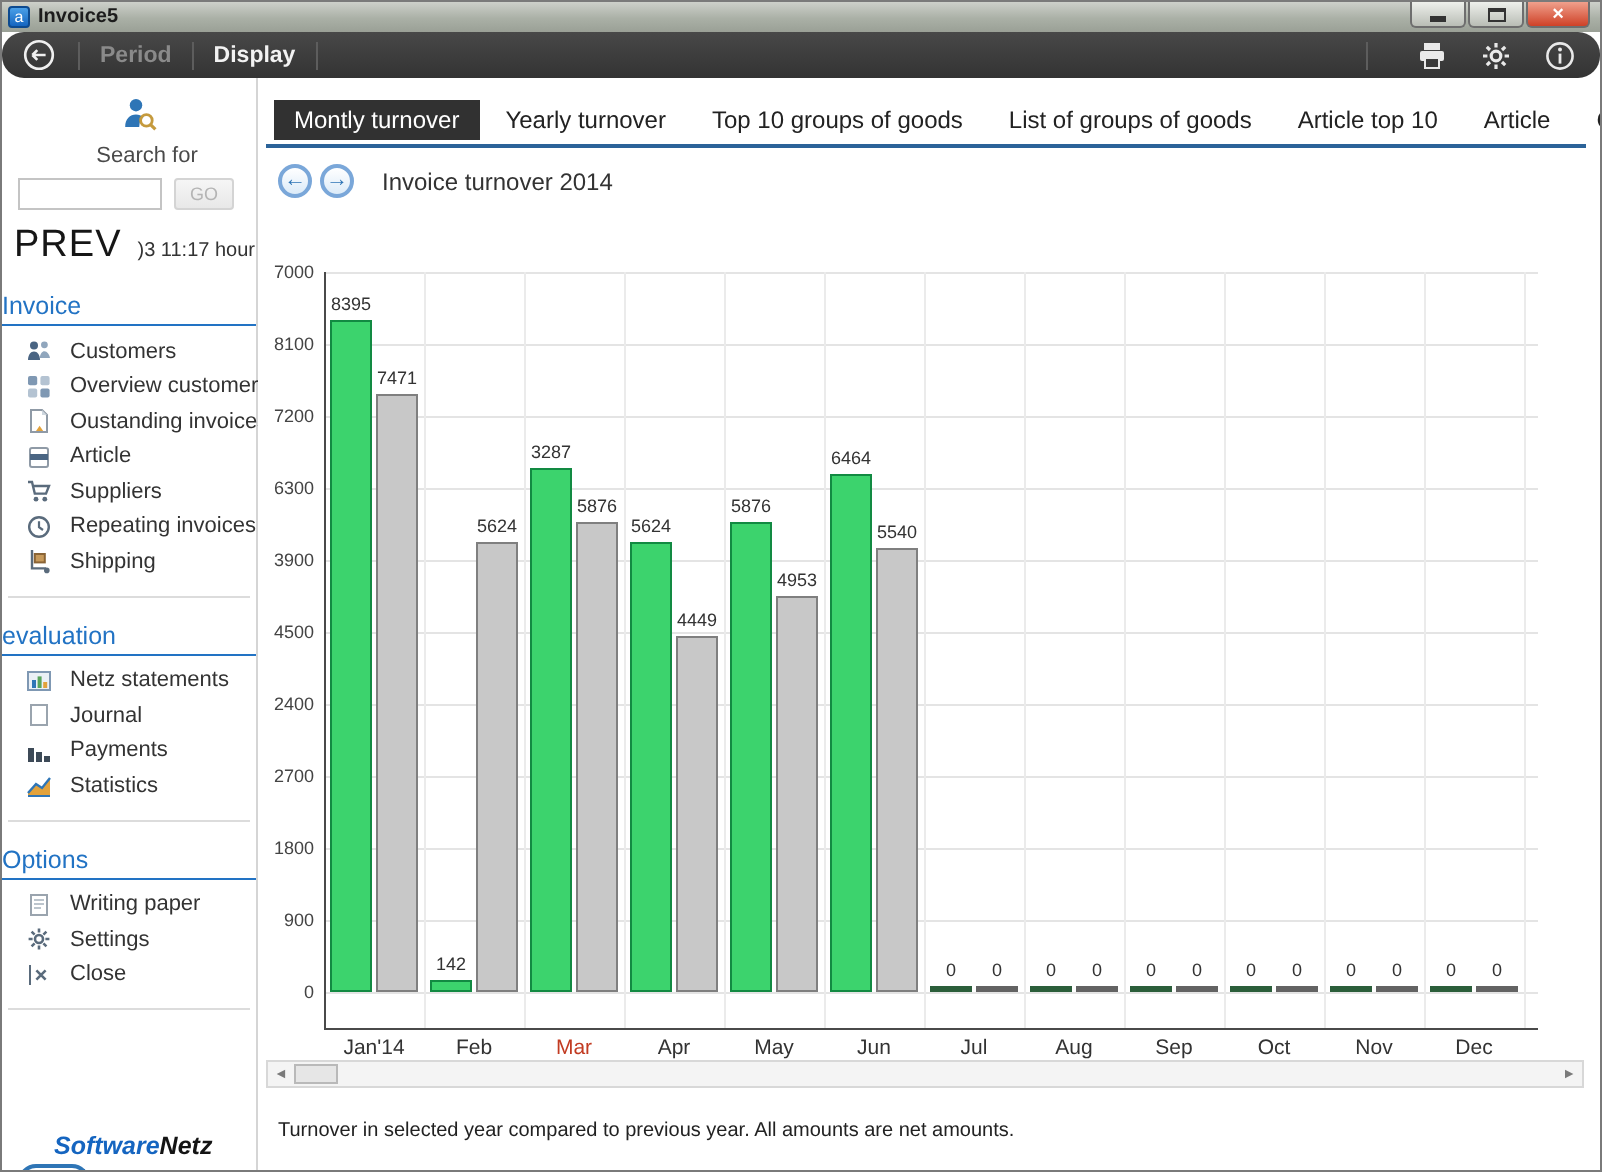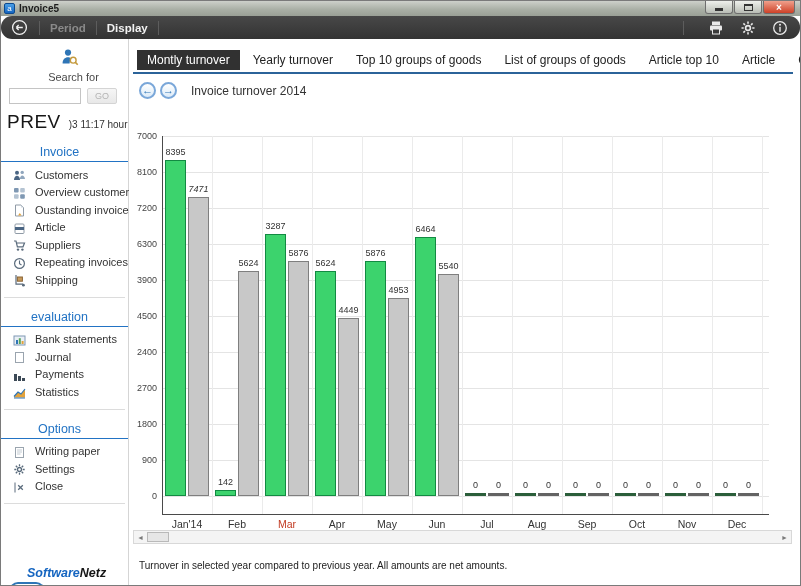--- a/index.html
+++ b/index.html
@@ -41,7 +41,7 @@
   .prev-row { display:flex; align-items:baseline; margin:7px 0 0 6px; }
   .prev-text { font-size:19px; color:#161616; letter-spacing:0.5px; }
   .datetime-text { font-size:10px; color:#333; margin-left:8px; }
-  .side-section-header { margin-top:12px; text-align:center; padding-right:10px; font-size:12.5px; color:#2273c4; }
+  .side-section-header { margin-top:12px; text-align:left; padding-right:10px; font-size:12.5px; color:#2273c4; }
   .side-header-line { height:1px; background:#2273c4; margin-top:2px; }
   .side-item { display:flex; align-items:center; height:17.5px; padding-left:12px; cursor:default; }
   .side-item .icon { width:14px; height:13px; margin-right:8px; flex:none; }

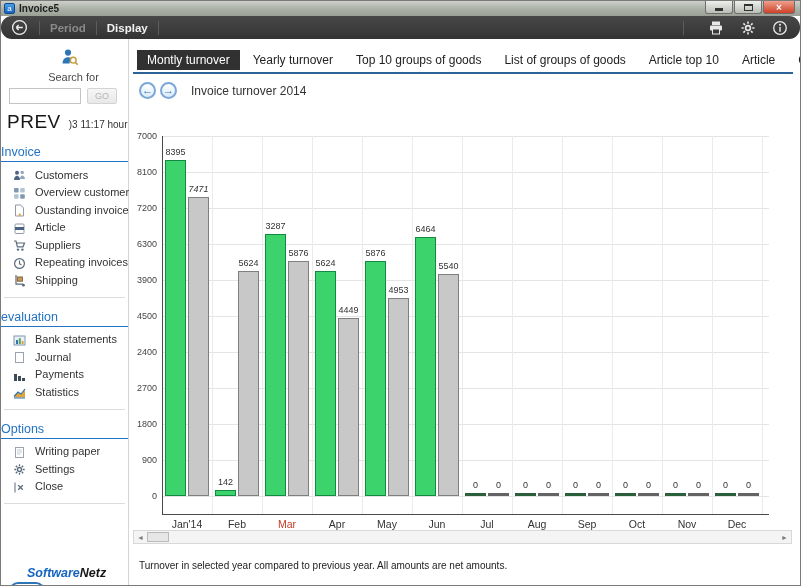--- a/index.html
+++ b/index.html
@@ -374,7 +374,7 @@
           <div class="bar" title="Dec: 0" style="left: 586px; top: 364px; width: 21px; height: 3px; background: rgb(43, 94, 58); border: none;"></div>
           <div class="bar-value" style="left: 576.5px; top: 351px;">0</div>
           <div class="bar" title="Jan'14: 7471" style="left: 59px; top: 68px; width: 21px; height: 299px; background: rgb(200, 200, 200); border: 1px solid rgb(127, 127, 127);"></div>
-          <div class="bar-value" style="left: 49.5px; top: 55px; font-style: italic;">7471</div>
+          <div class="bar-value" style="left: 49.5px; top: 55px;">7471</div>
           <div class="bar" title="Feb: 5624" style="left: 109px; top: 142px; width: 21px; height: 225px; background: rgb(200, 200, 200); border: 1px solid rgb(127, 127, 127);"></div>
           <div class="bar-value" style="left: 99.5px; top: 129px;">5624</div>
           <div class="bar" title="Mar: 5876" style="left: 159px; top: 132px; width: 21px; height: 235px; background: rgb(200, 200, 200); border: 1px solid rgb(127, 127, 127);"></div>

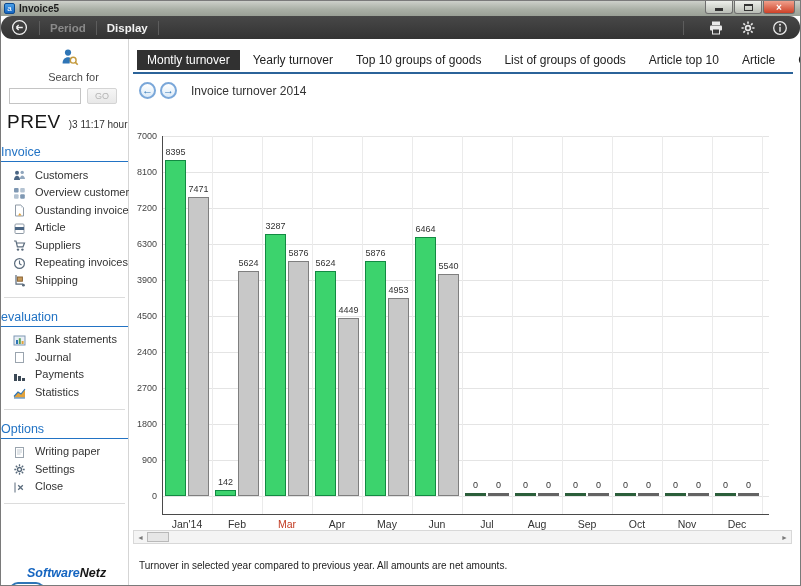--- a/index.html
+++ b/index.html
@@ -228,7 +228,7 @@
                 <rect x="5.8" y="4.2" width="2" height="5.8" fill="#58a55c"></rect>
                 <rect x="8.6" y="7" width="2" height="3" fill="#e2a23c"></rect>
               </svg></span>
-            <span class="lbl">Bank statements</span>
+            <span class="lbl">Netz statements</span>
           </div>
           <div class="side-item">
             <span class="icon"><svg width="13" height="13" viewBox="0 0 13 13">

